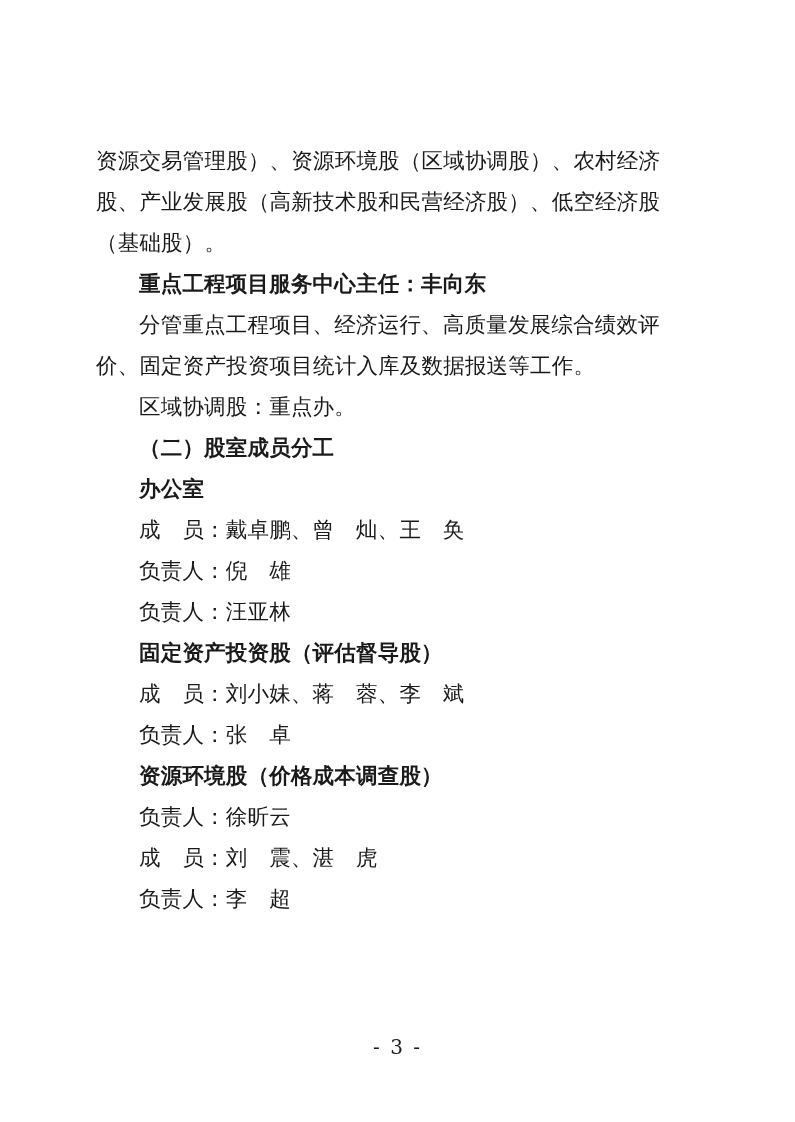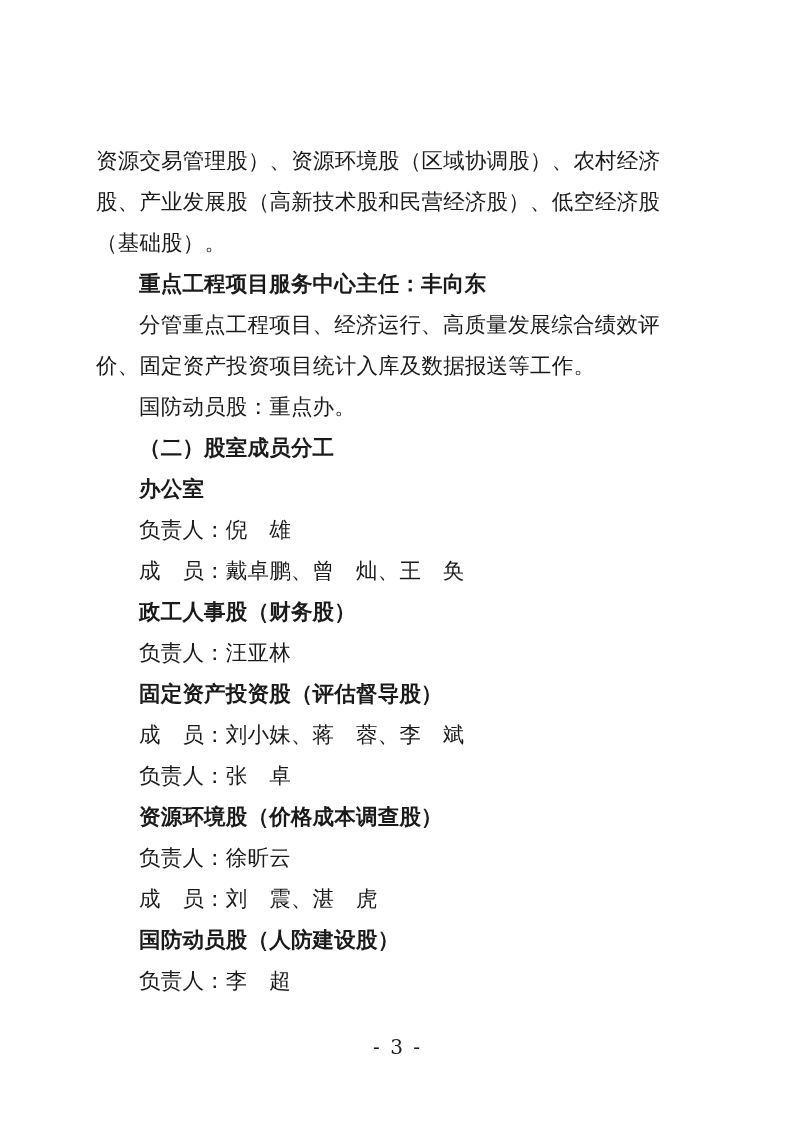--- a/index.html
+++ b/index.html
@@ -62,7 +62,7 @@
     <p class="para">资源交易管理股）、资源环境股（区域协调股）、农村经济股、产业发展股（高新技术股和民营经济股）、低空经济股（基础股）。</p>
     <p class="indent1 bold">重点工程项目服务中心主任：丰向东</p>
     <p class="indent1">分管重点工程项目、经济运行、高质量发展综合绩效评价、固定资产投资项目统计入库及数据报送等工作。</p>
-    <p class="indent1">国防动员股：重点办。</p>
+    <p class="indent1">区域协调股：重点办。</p>
     <p class="indent1 bold">（二）股室成员分工</p>
     <p class="indent1 bold">办公室</p>
     <p class="indent1">负责人：倪　雄</p>

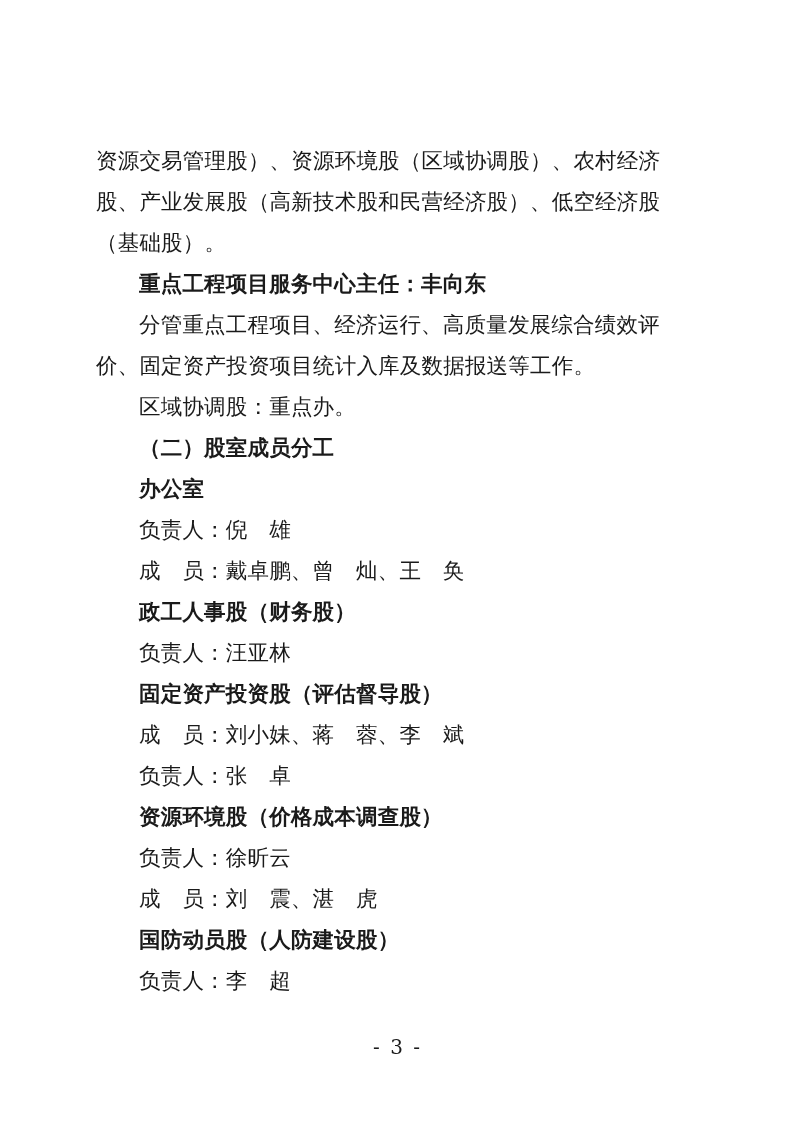--- a/index.html
+++ b/index.html
@@ -65,8 +65,8 @@
     <p class="indent1">区域协调股：重点办。</p>
     <p class="indent1 bold">（二）股室成员分工</p>
     <p class="indent1 bold">办公室</p>
+    <p class="indent1">成　员：戴卓鹏、曾　灿、王　奂</p>
     <p class="indent1">负责人：倪　雄</p>
-    <p class="indent1">成　员：戴卓鹏、曾　灿、王　奂</p>
     <p class="indent1 bold">政工人事股（财务股）</p>
     <p class="indent1">负责人：汪亚林</p>
     <p class="indent1 bold">固定资产投资股（评估督导股）</p>

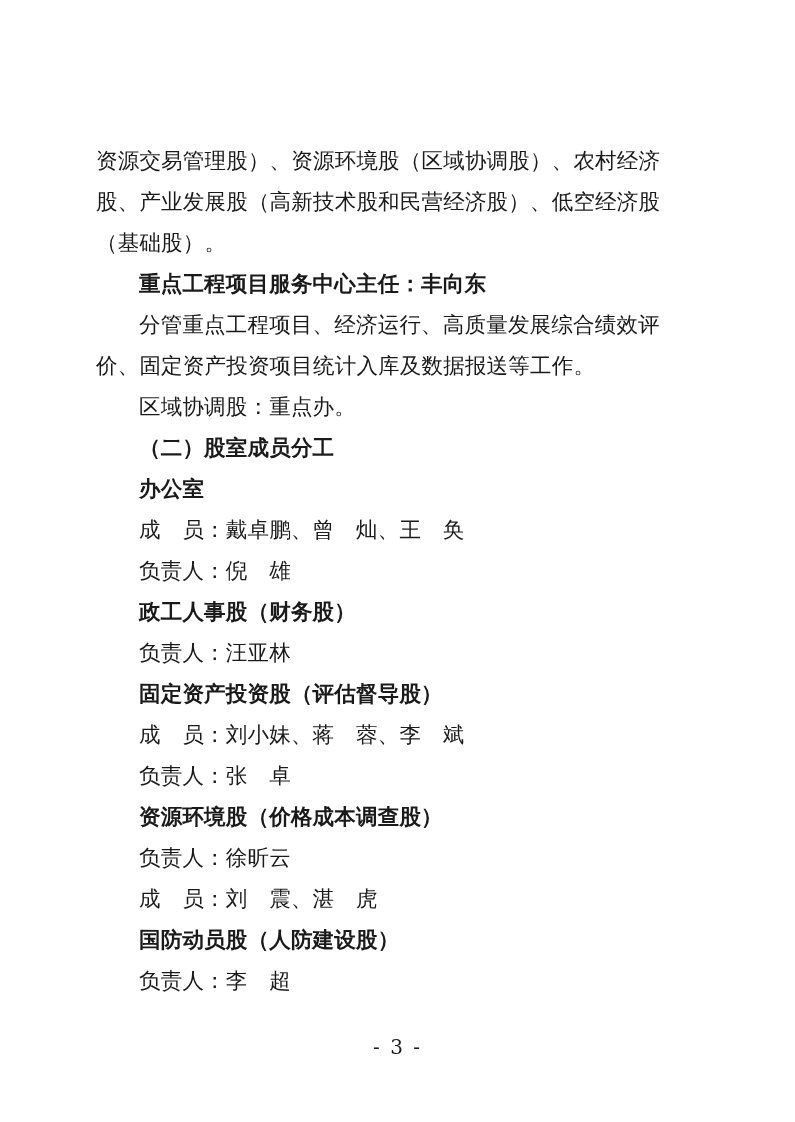--- a/index.html
+++ b/index.html
@@ -67,7 +67,6 @@
     <p class="indent1 bold">办公室</p>
     <p class="indent1">成　员：戴卓鹏、曾　灿、王　奂</p>
     <p class="indent1">负责人：倪　雄</p>
-    <p class="indent1 bold">政工人事股（财务股）</p>
     <p class="indent1">负责人：汪亚林</p>
     <p class="indent1 bold">固定资产投资股（评估督导股）</p>
     <p class="indent1">成　员：刘小妹、蒋　蓉、李　斌</p>

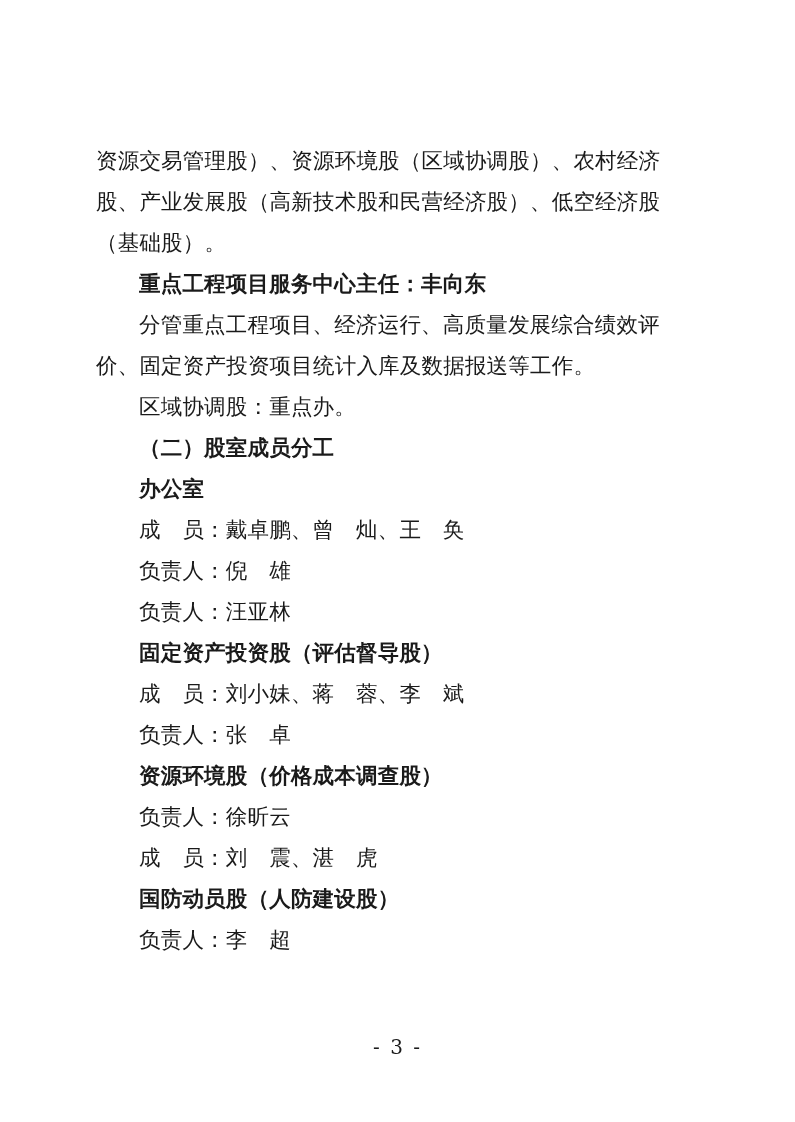--- a/index.html
+++ b/index.html
@@ -74,7 +74,6 @@
     <p class="indent1 bold">资源环境股（价格成本调查股）</p>
     <p class="indent1">负责人：徐昕云</p>
     <p class="indent1">成　员：刘　震、湛　虎</p>
-    <p class="indent1 bold">国防动员股（人防建设股）</p>
     <p class="indent1">负责人：李　超</p>
   </div>
   <div class="page-number">- 3 -</div>

